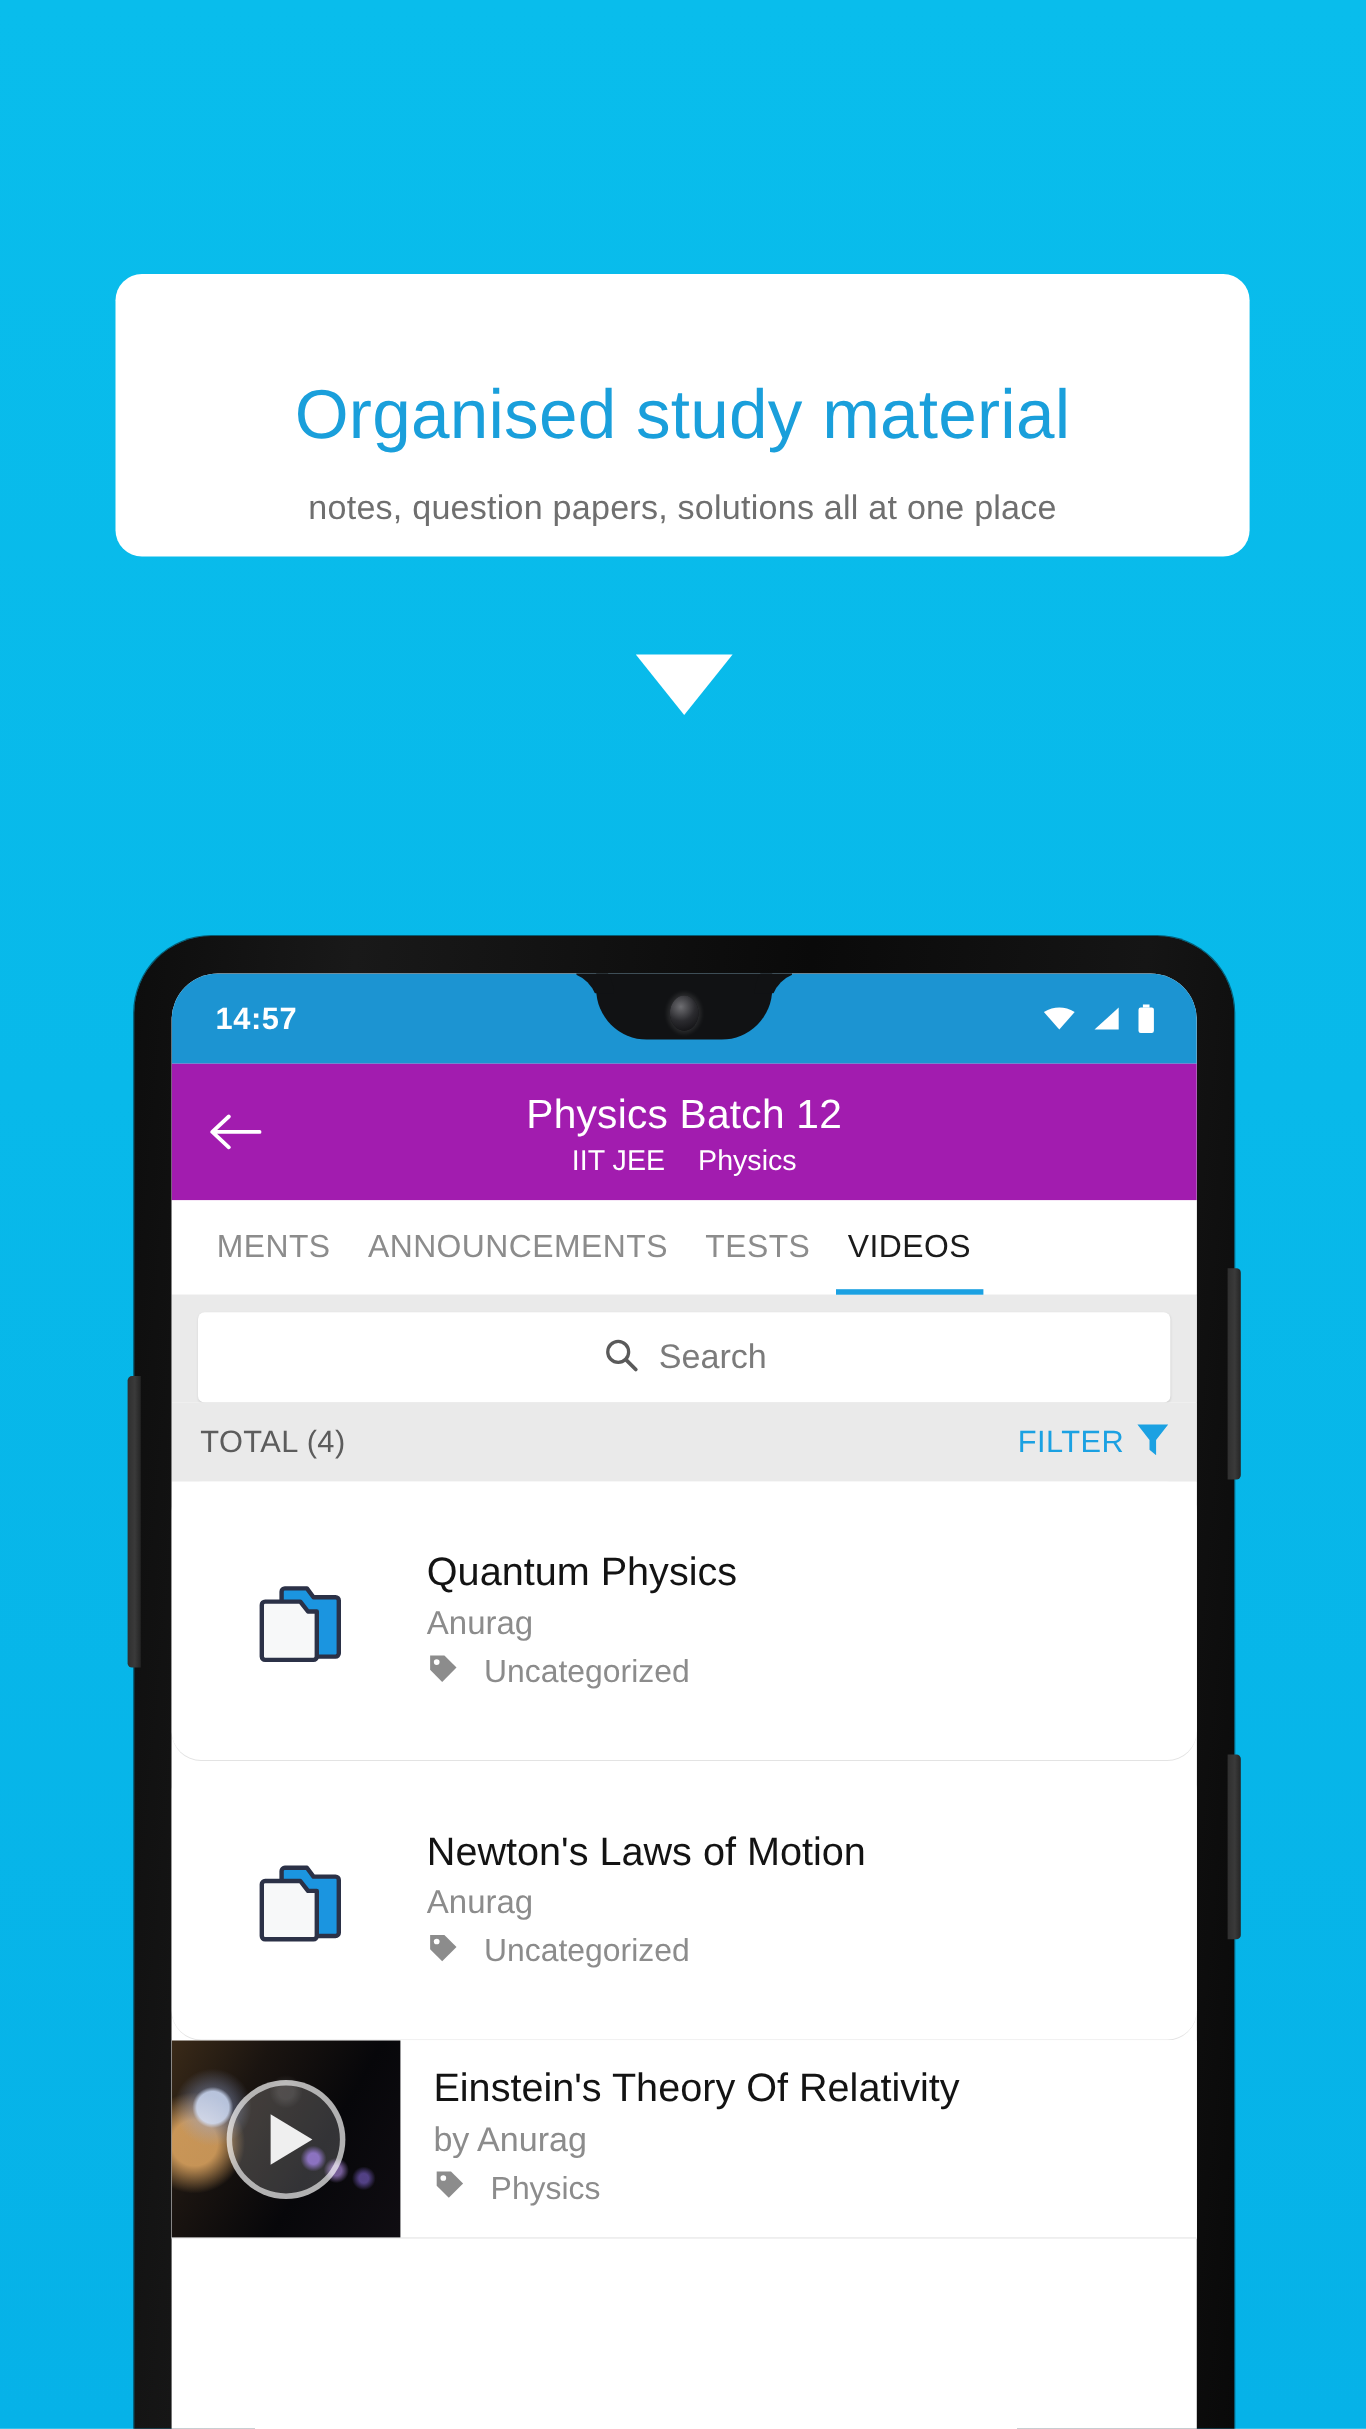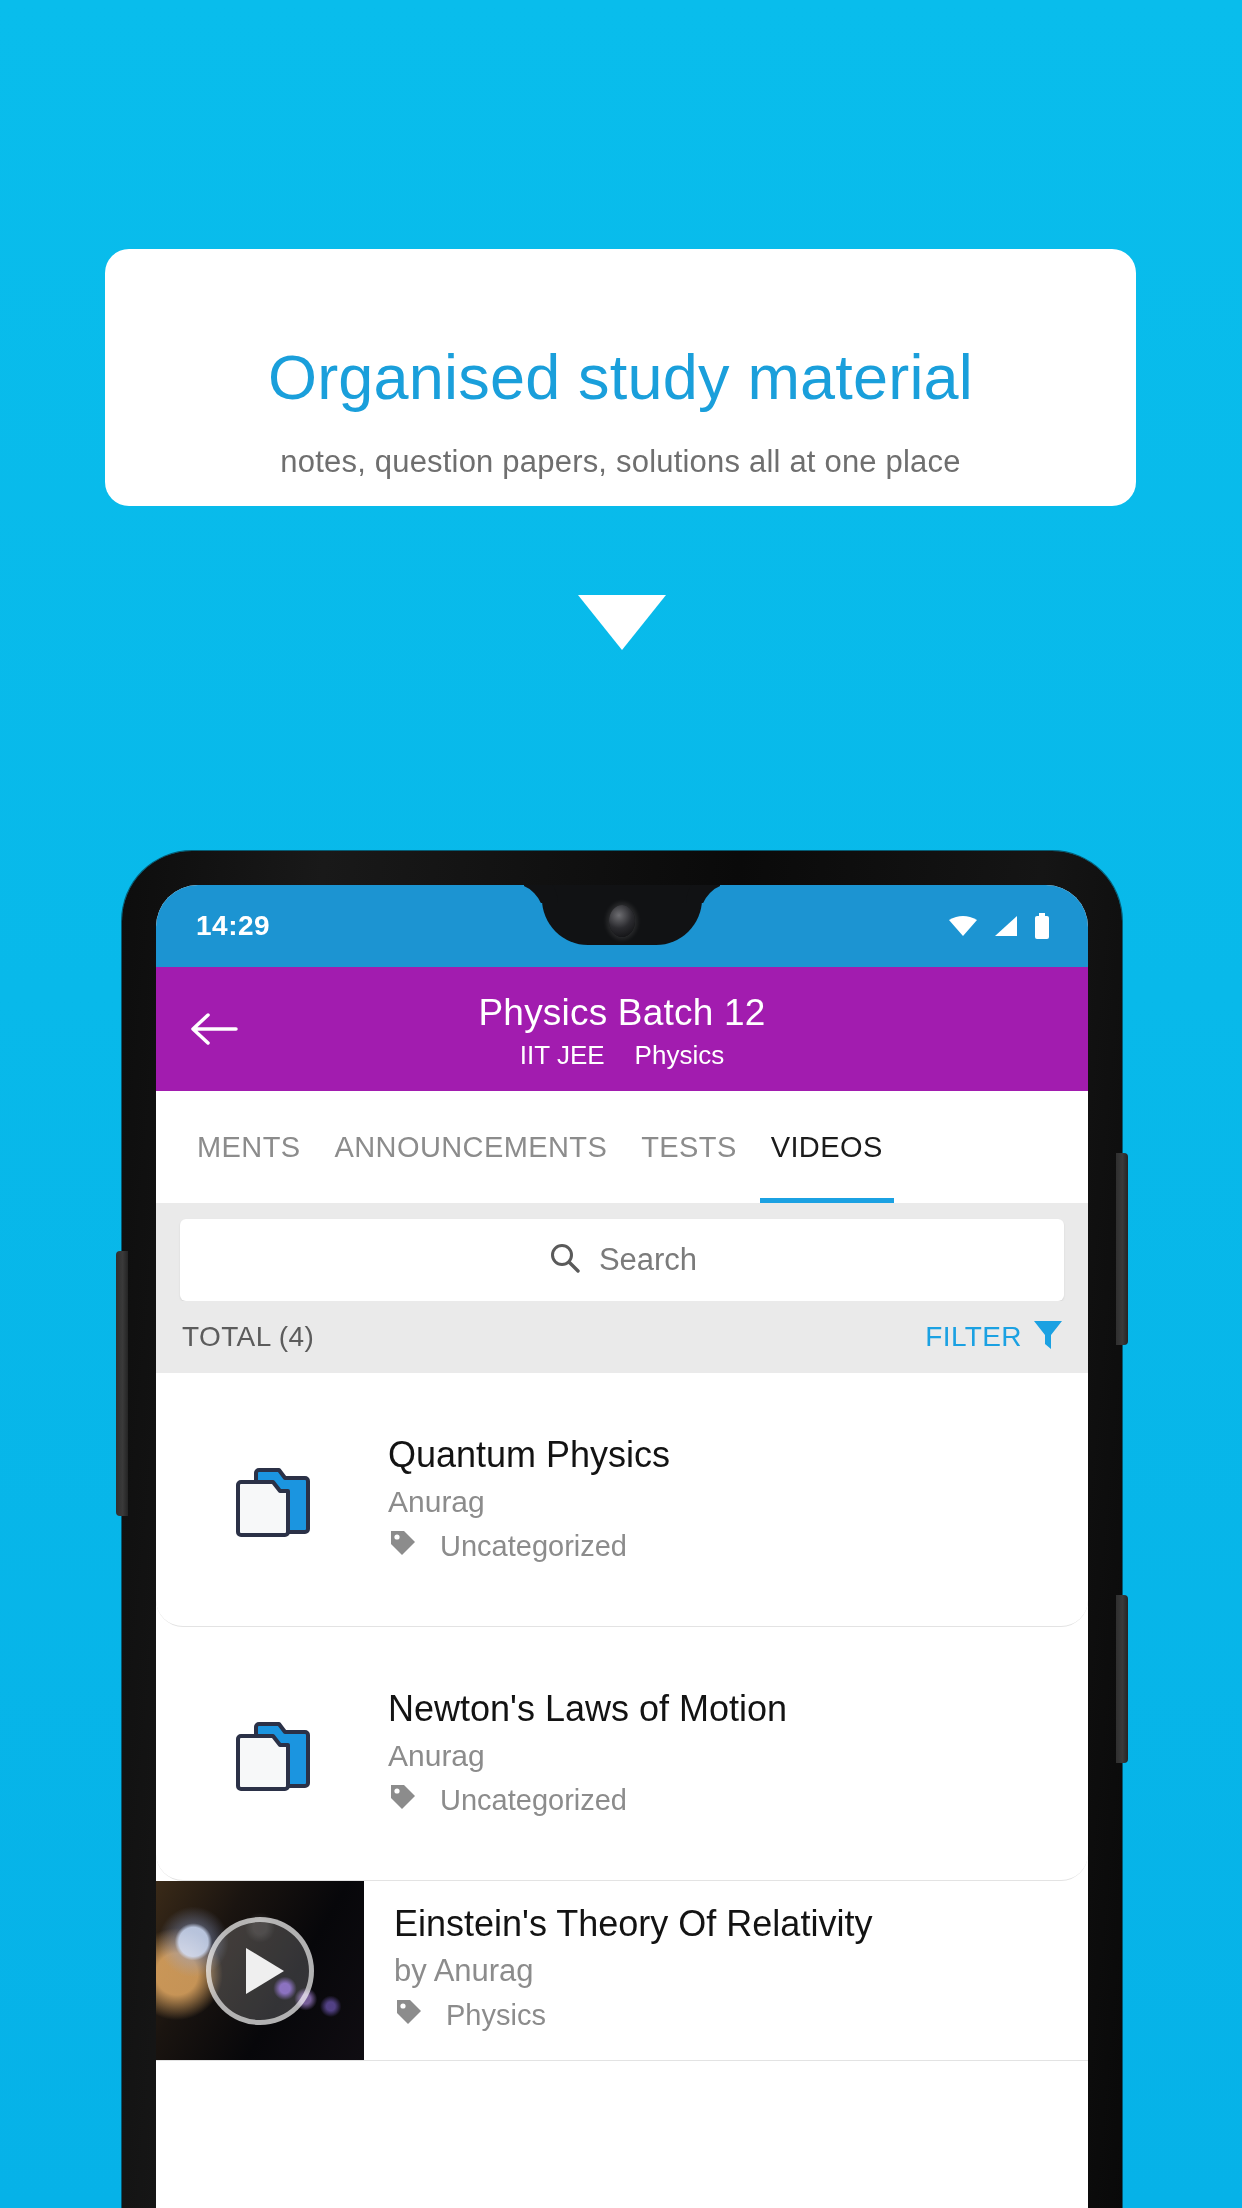--- a/index.html
+++ b/index.html
@@ -260,7 +260,7 @@
     <div class="statusbar">
       <div class="notch"></div>
       <div class="cam"></div>
-      <div class="status-time">14:29</div>
+      <div class="status-time">14:57</div>
       <div class="status-icons">
         <span>
           <svg width="30" height="24" viewBox="0 0 30 24">

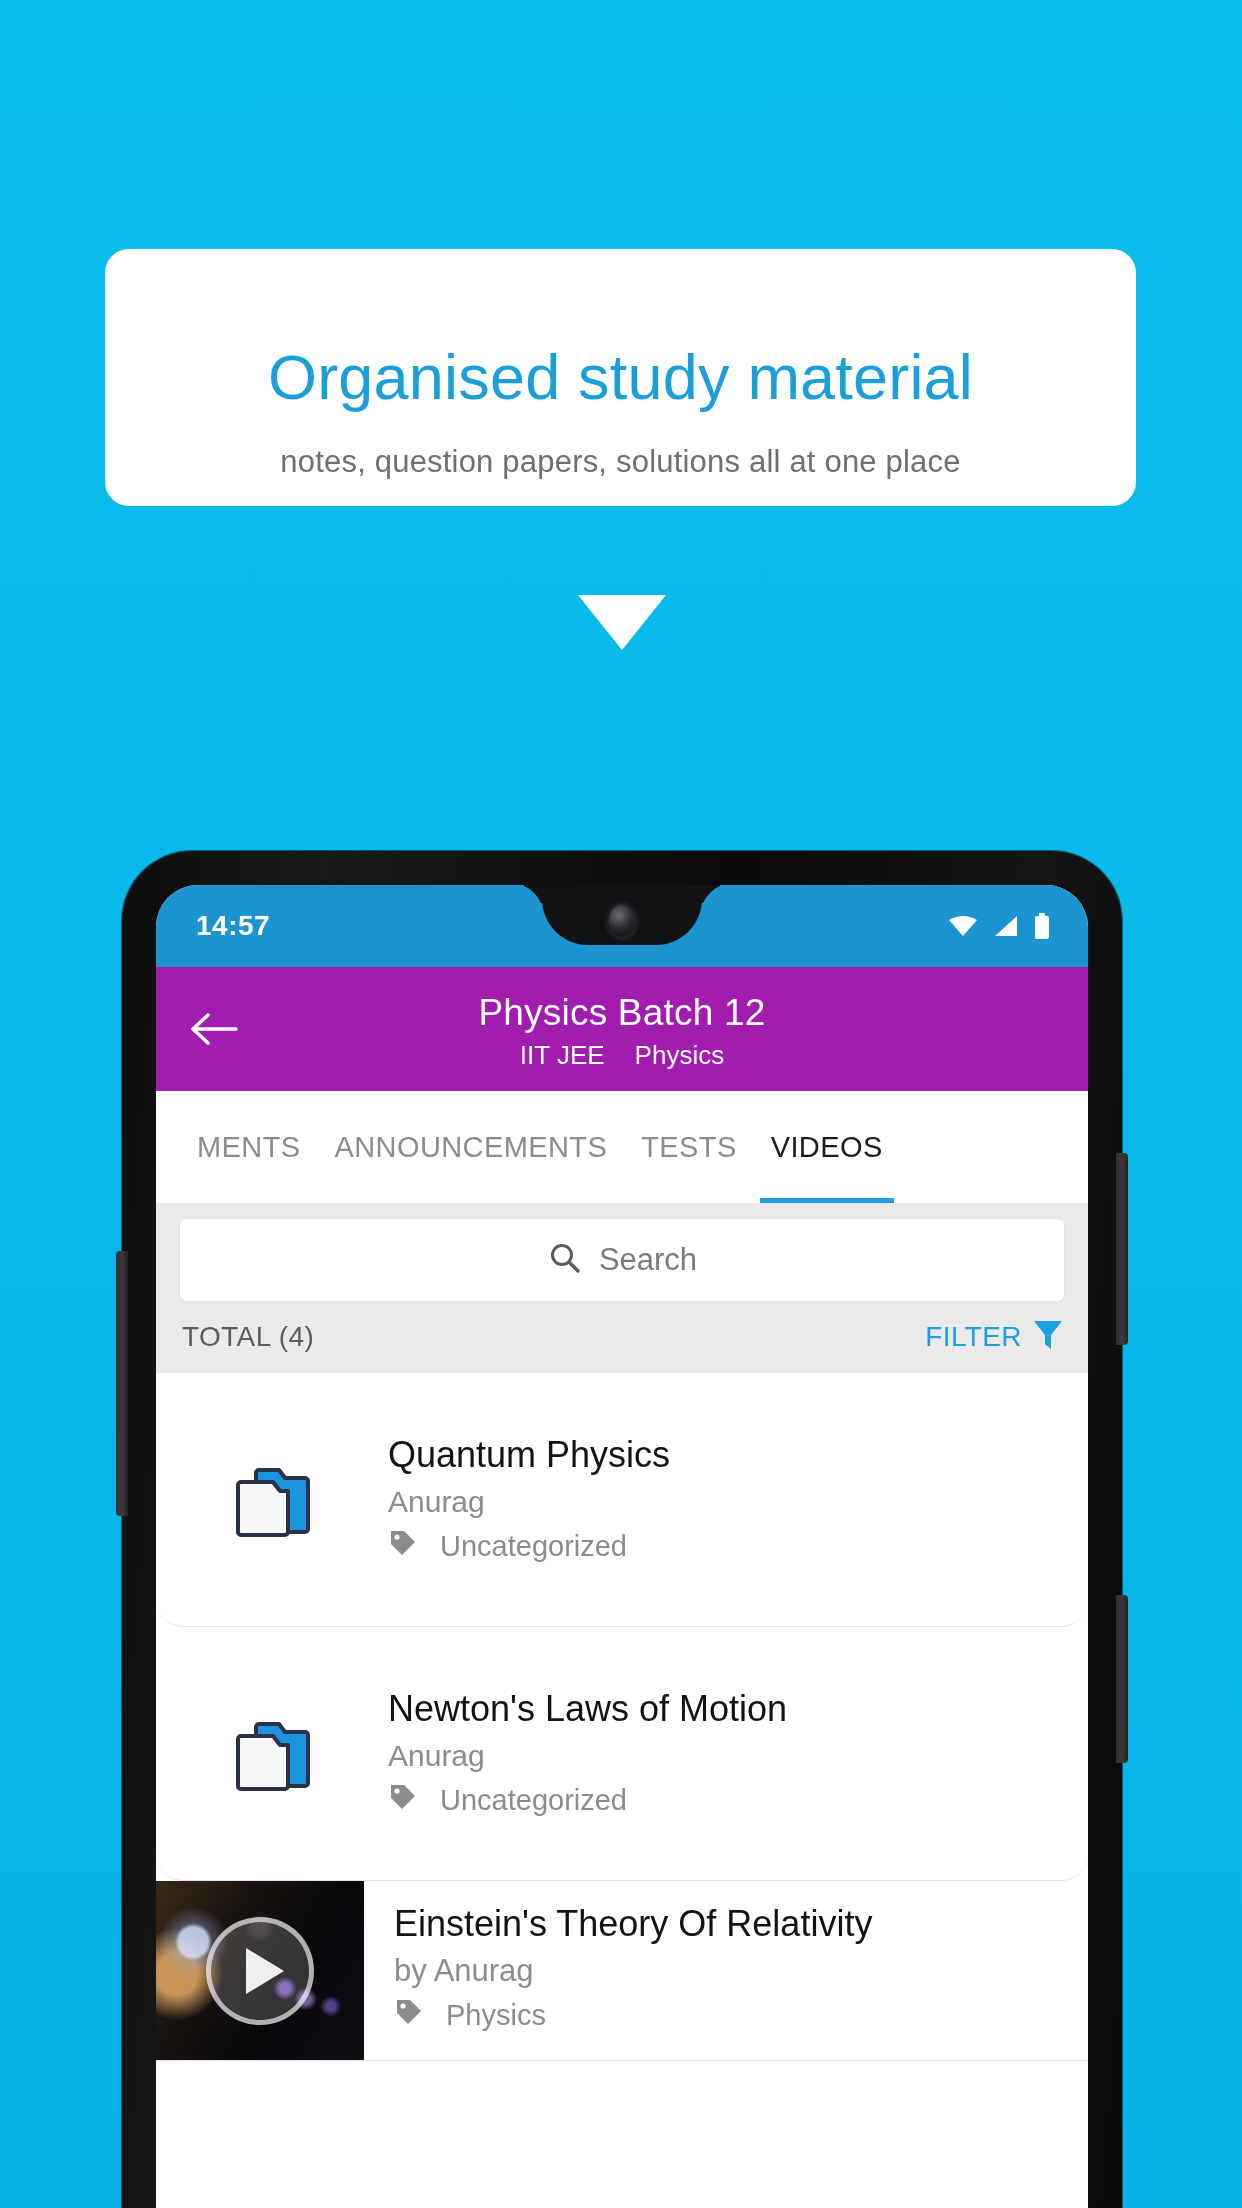--- a/index.html
+++ b/index.html
@@ -142,7 +142,7 @@
 
   
   .tabs {
-    height:112px;
+    height:86px;
     background:#fff;
     display:flex;
     align-items:stretch;

